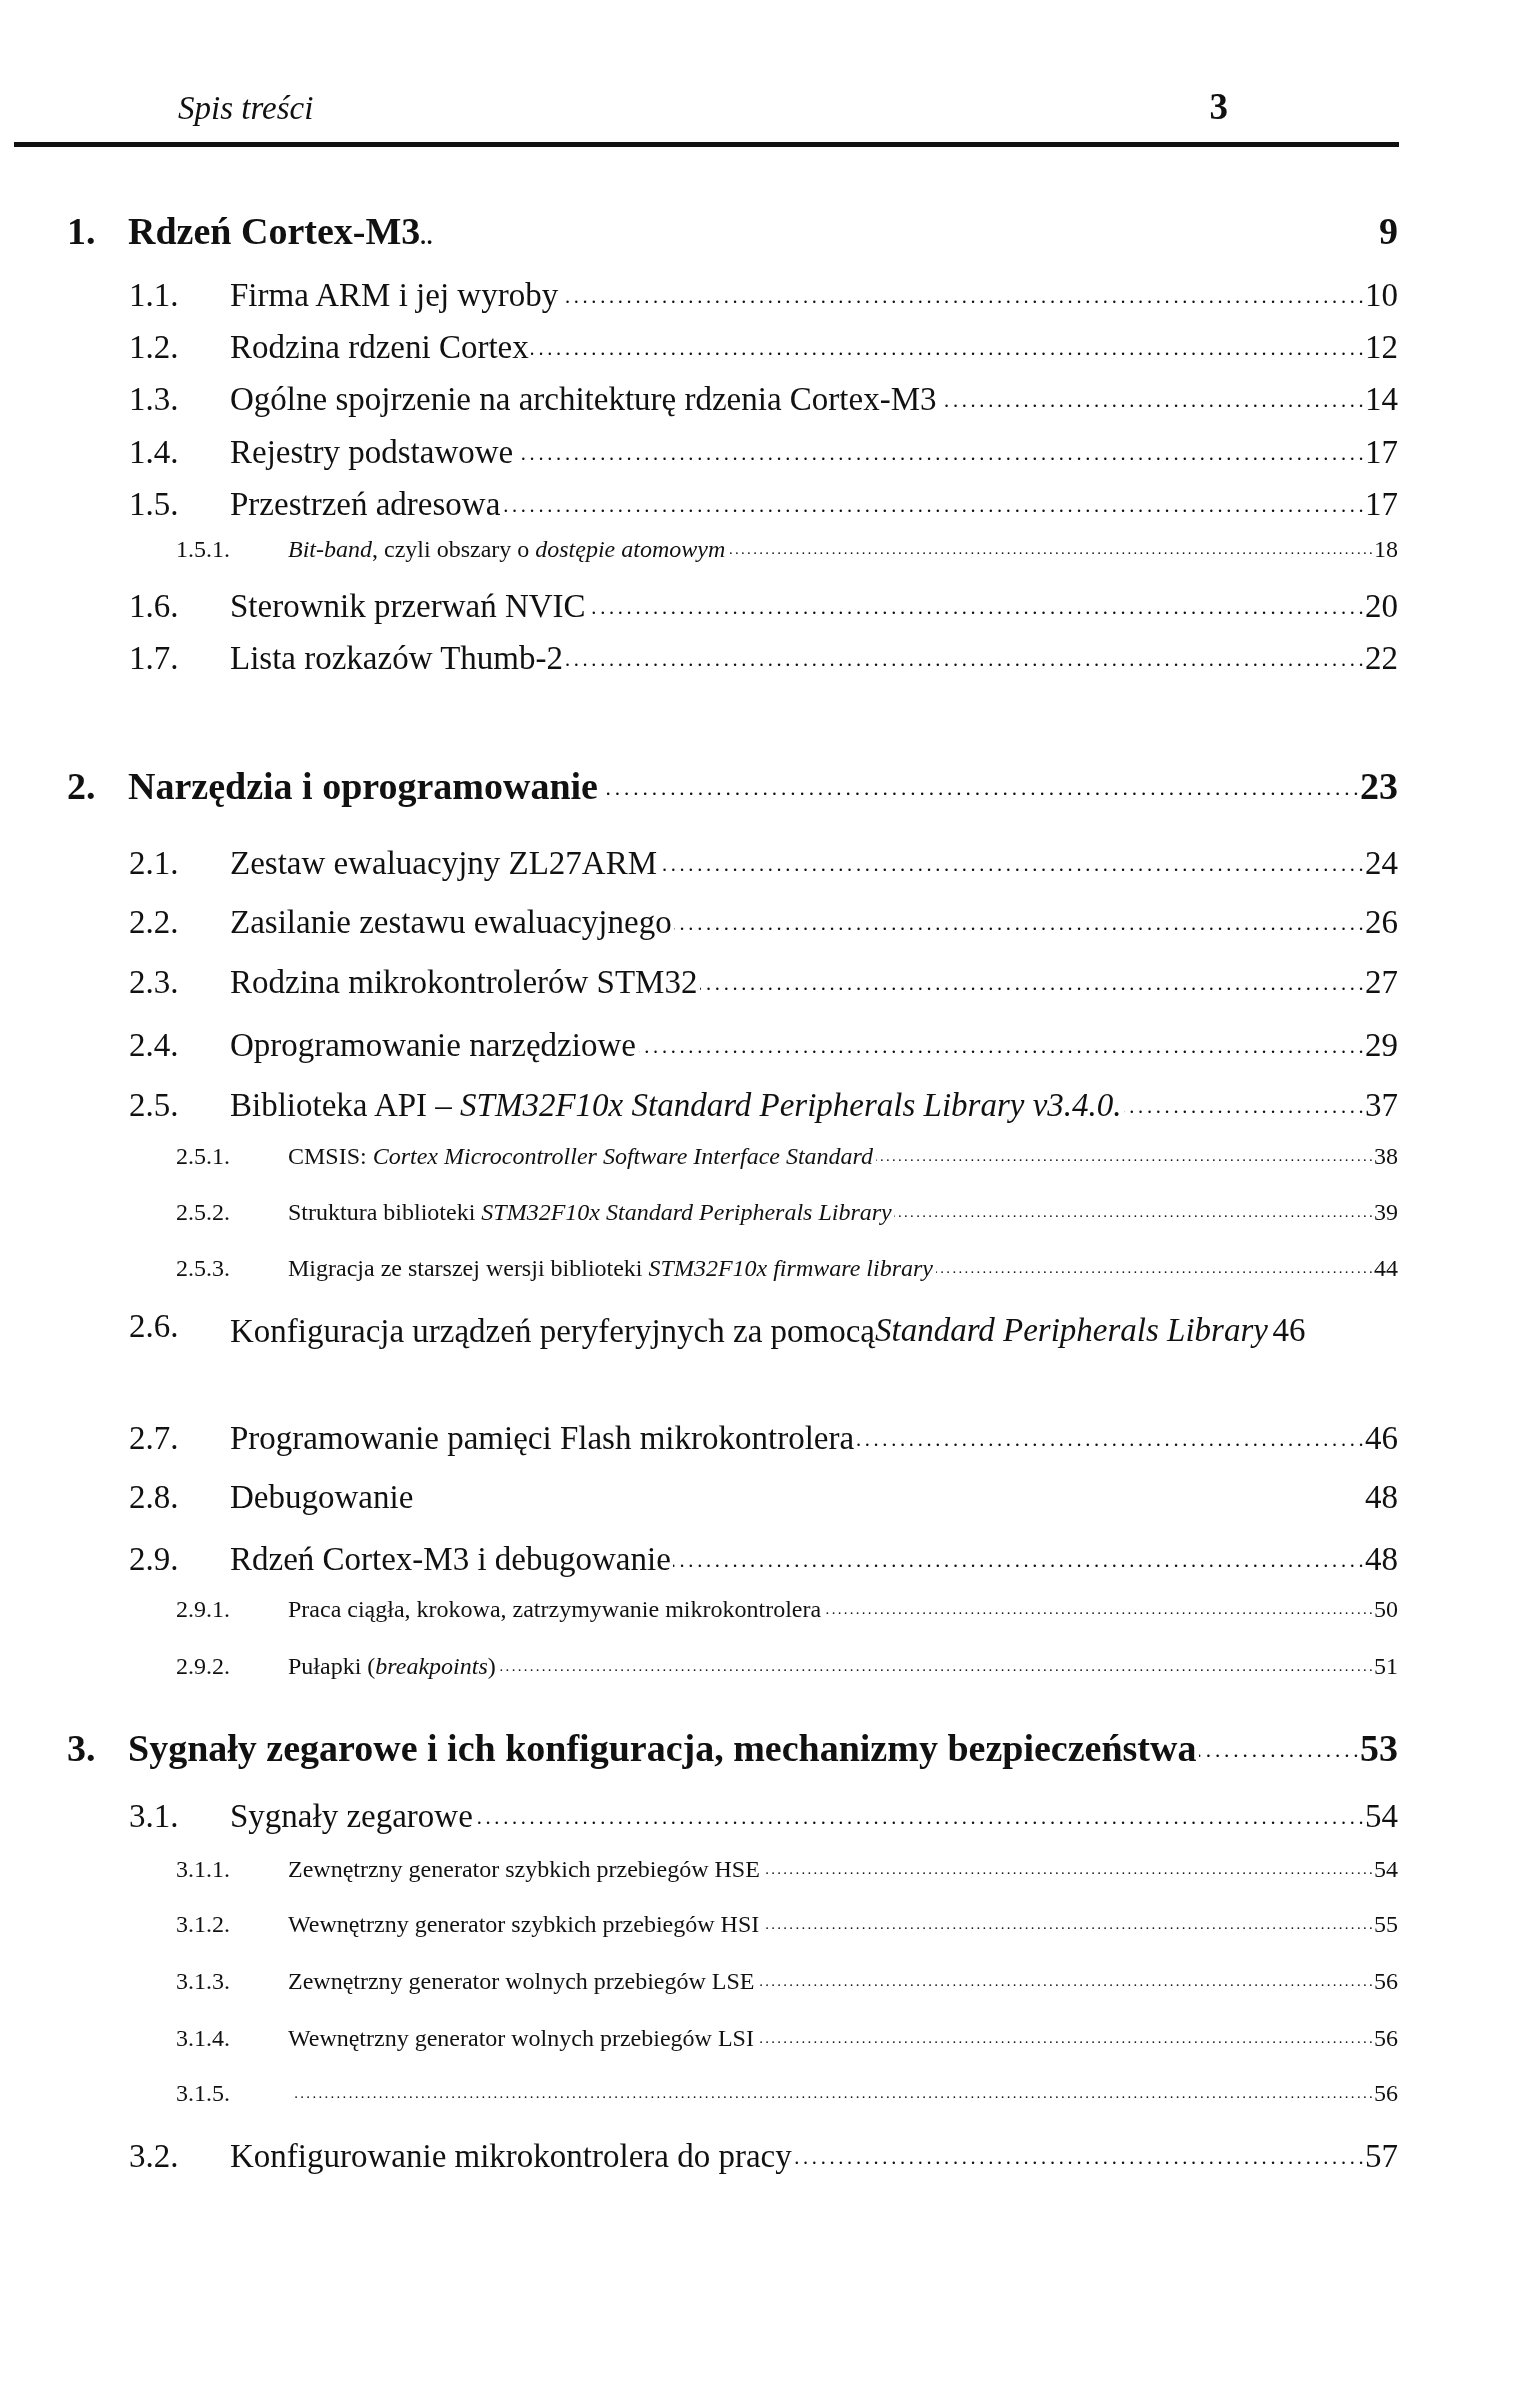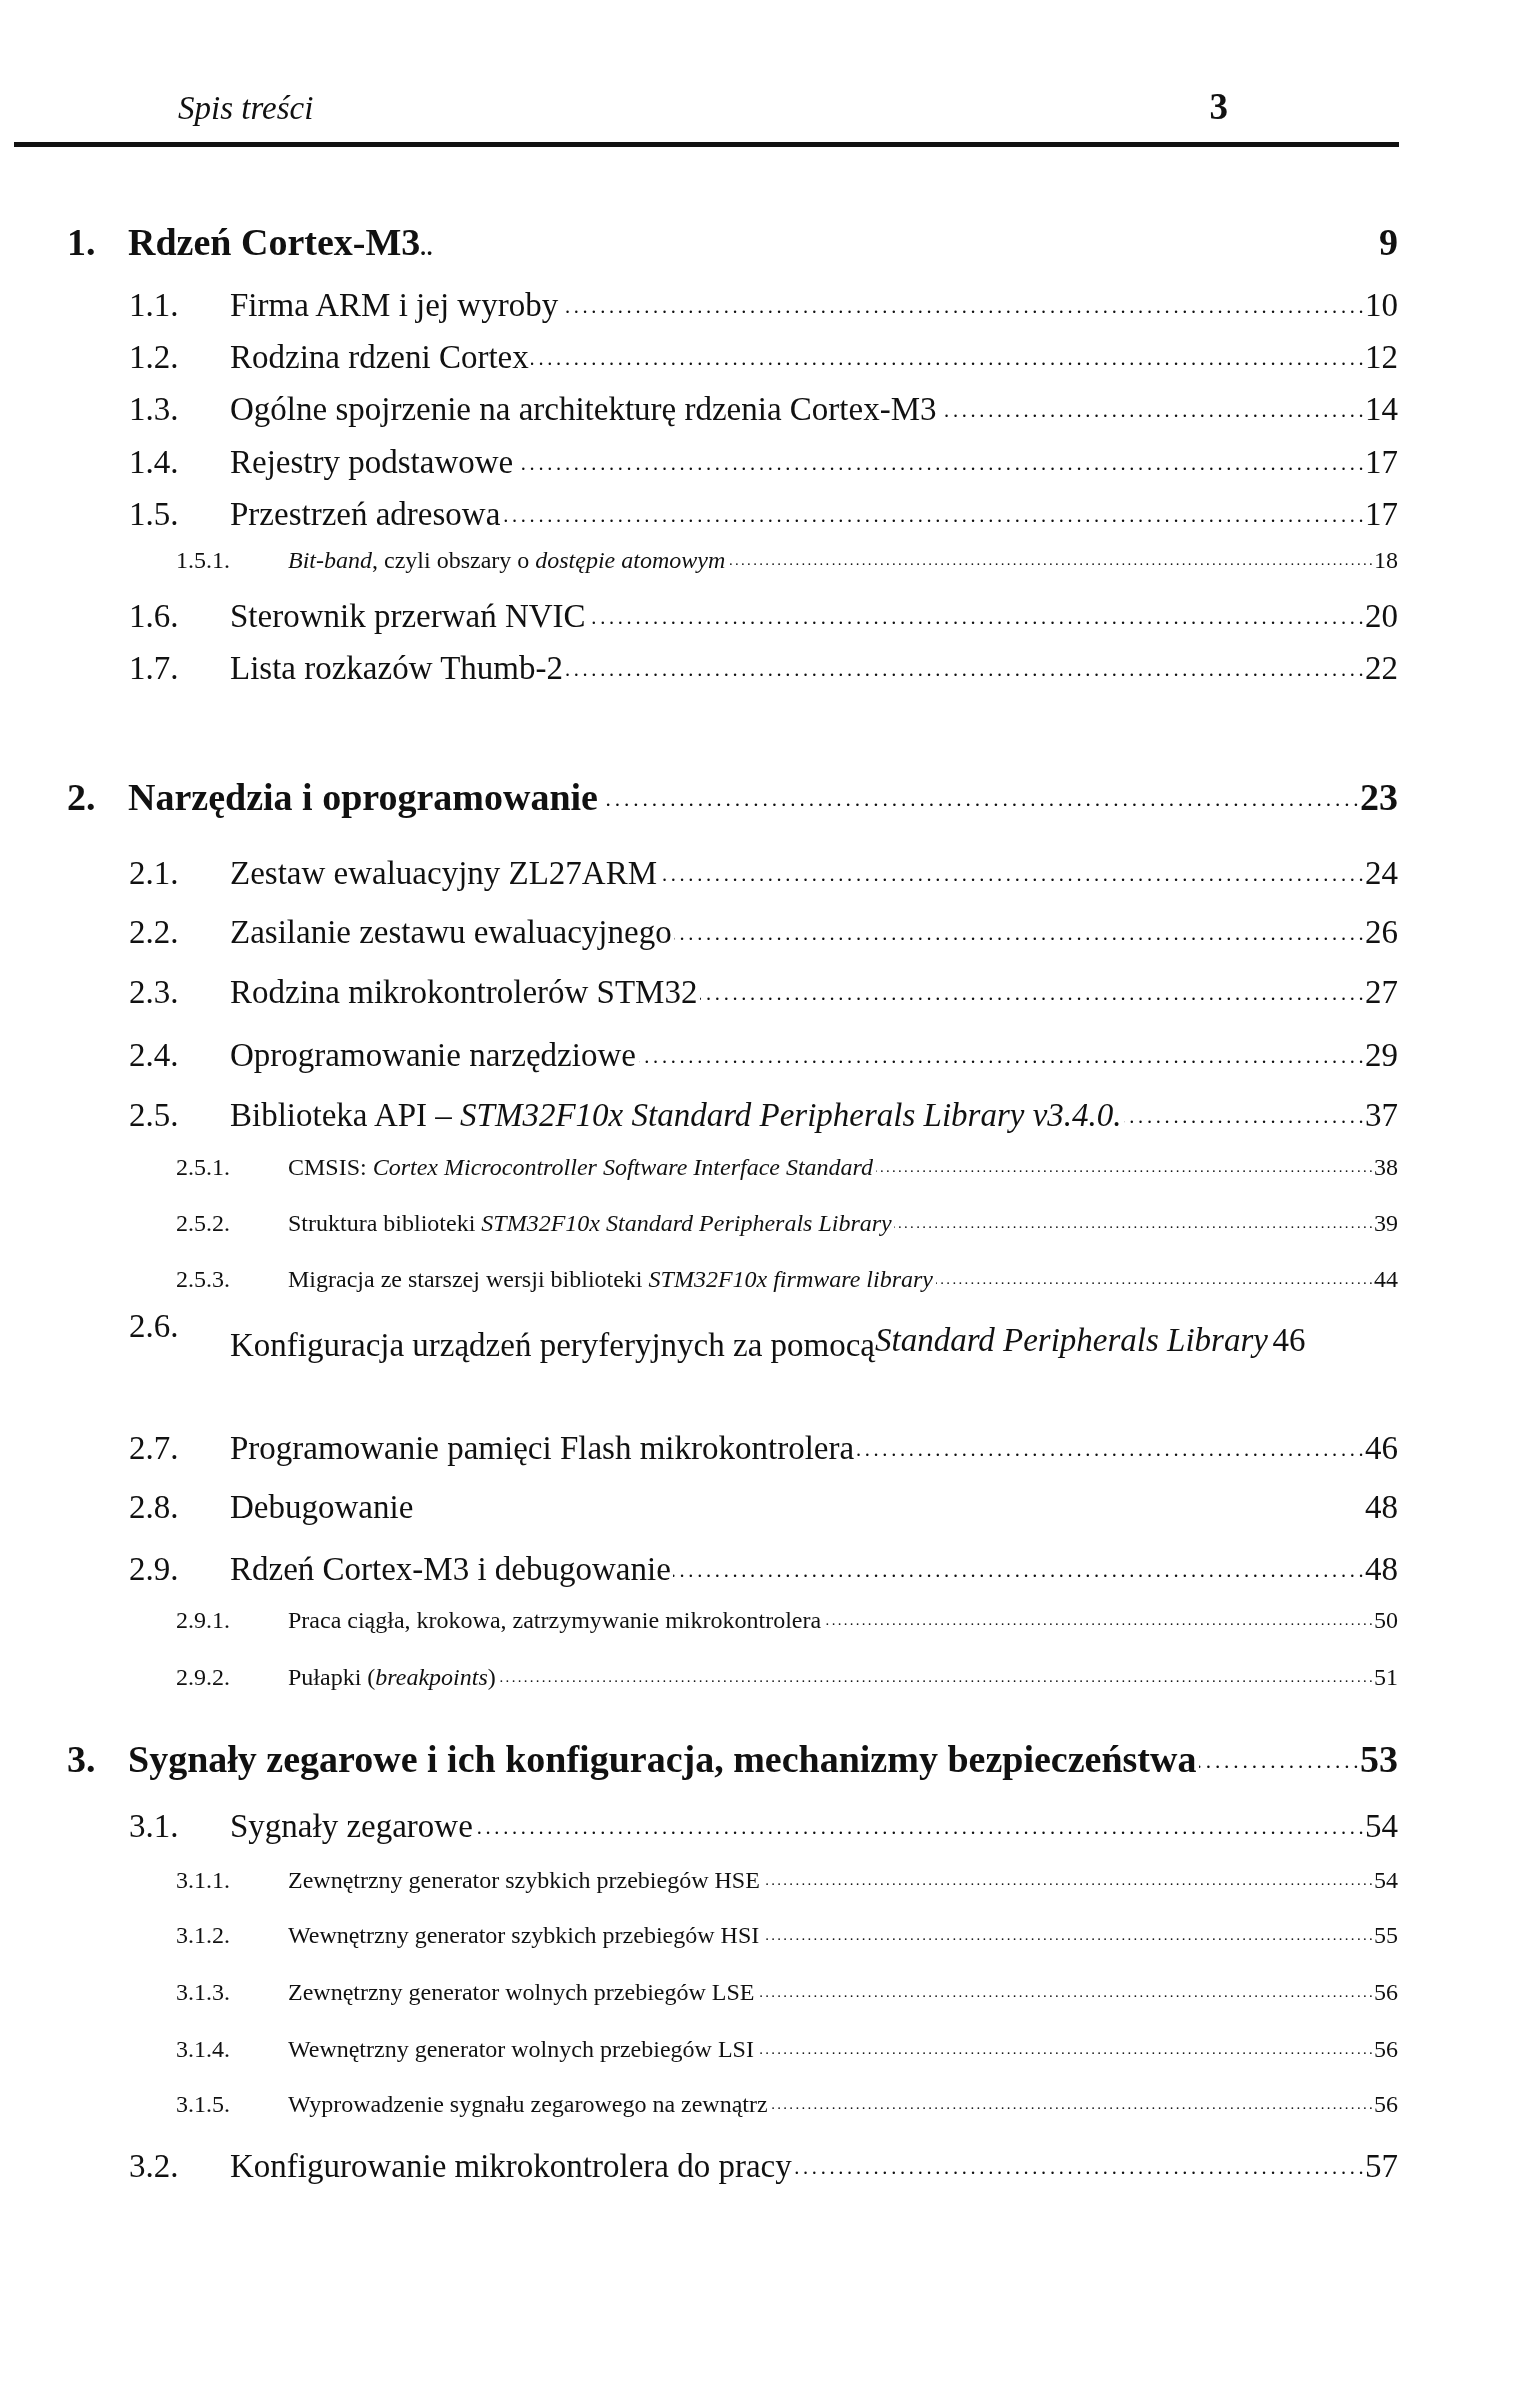--- a/index.html
+++ b/index.html
@@ -24,7 +24,7 @@
     position: absolute; right: 129px; display: flex; align-items: baseline; white-space: nowrap;
   }
   .num { display: inline-block; flex: 0 0 auto; }
-  .title { flex: 0 0 auto; margin-top: 14px; }
+  .title { flex: 0 0 auto; }
   .leader {
     flex: 1 1 auto; overflow: hidden; margin: 0 2px 0 2.6px; height: 1em; position: relative;
     align-self: baseline;

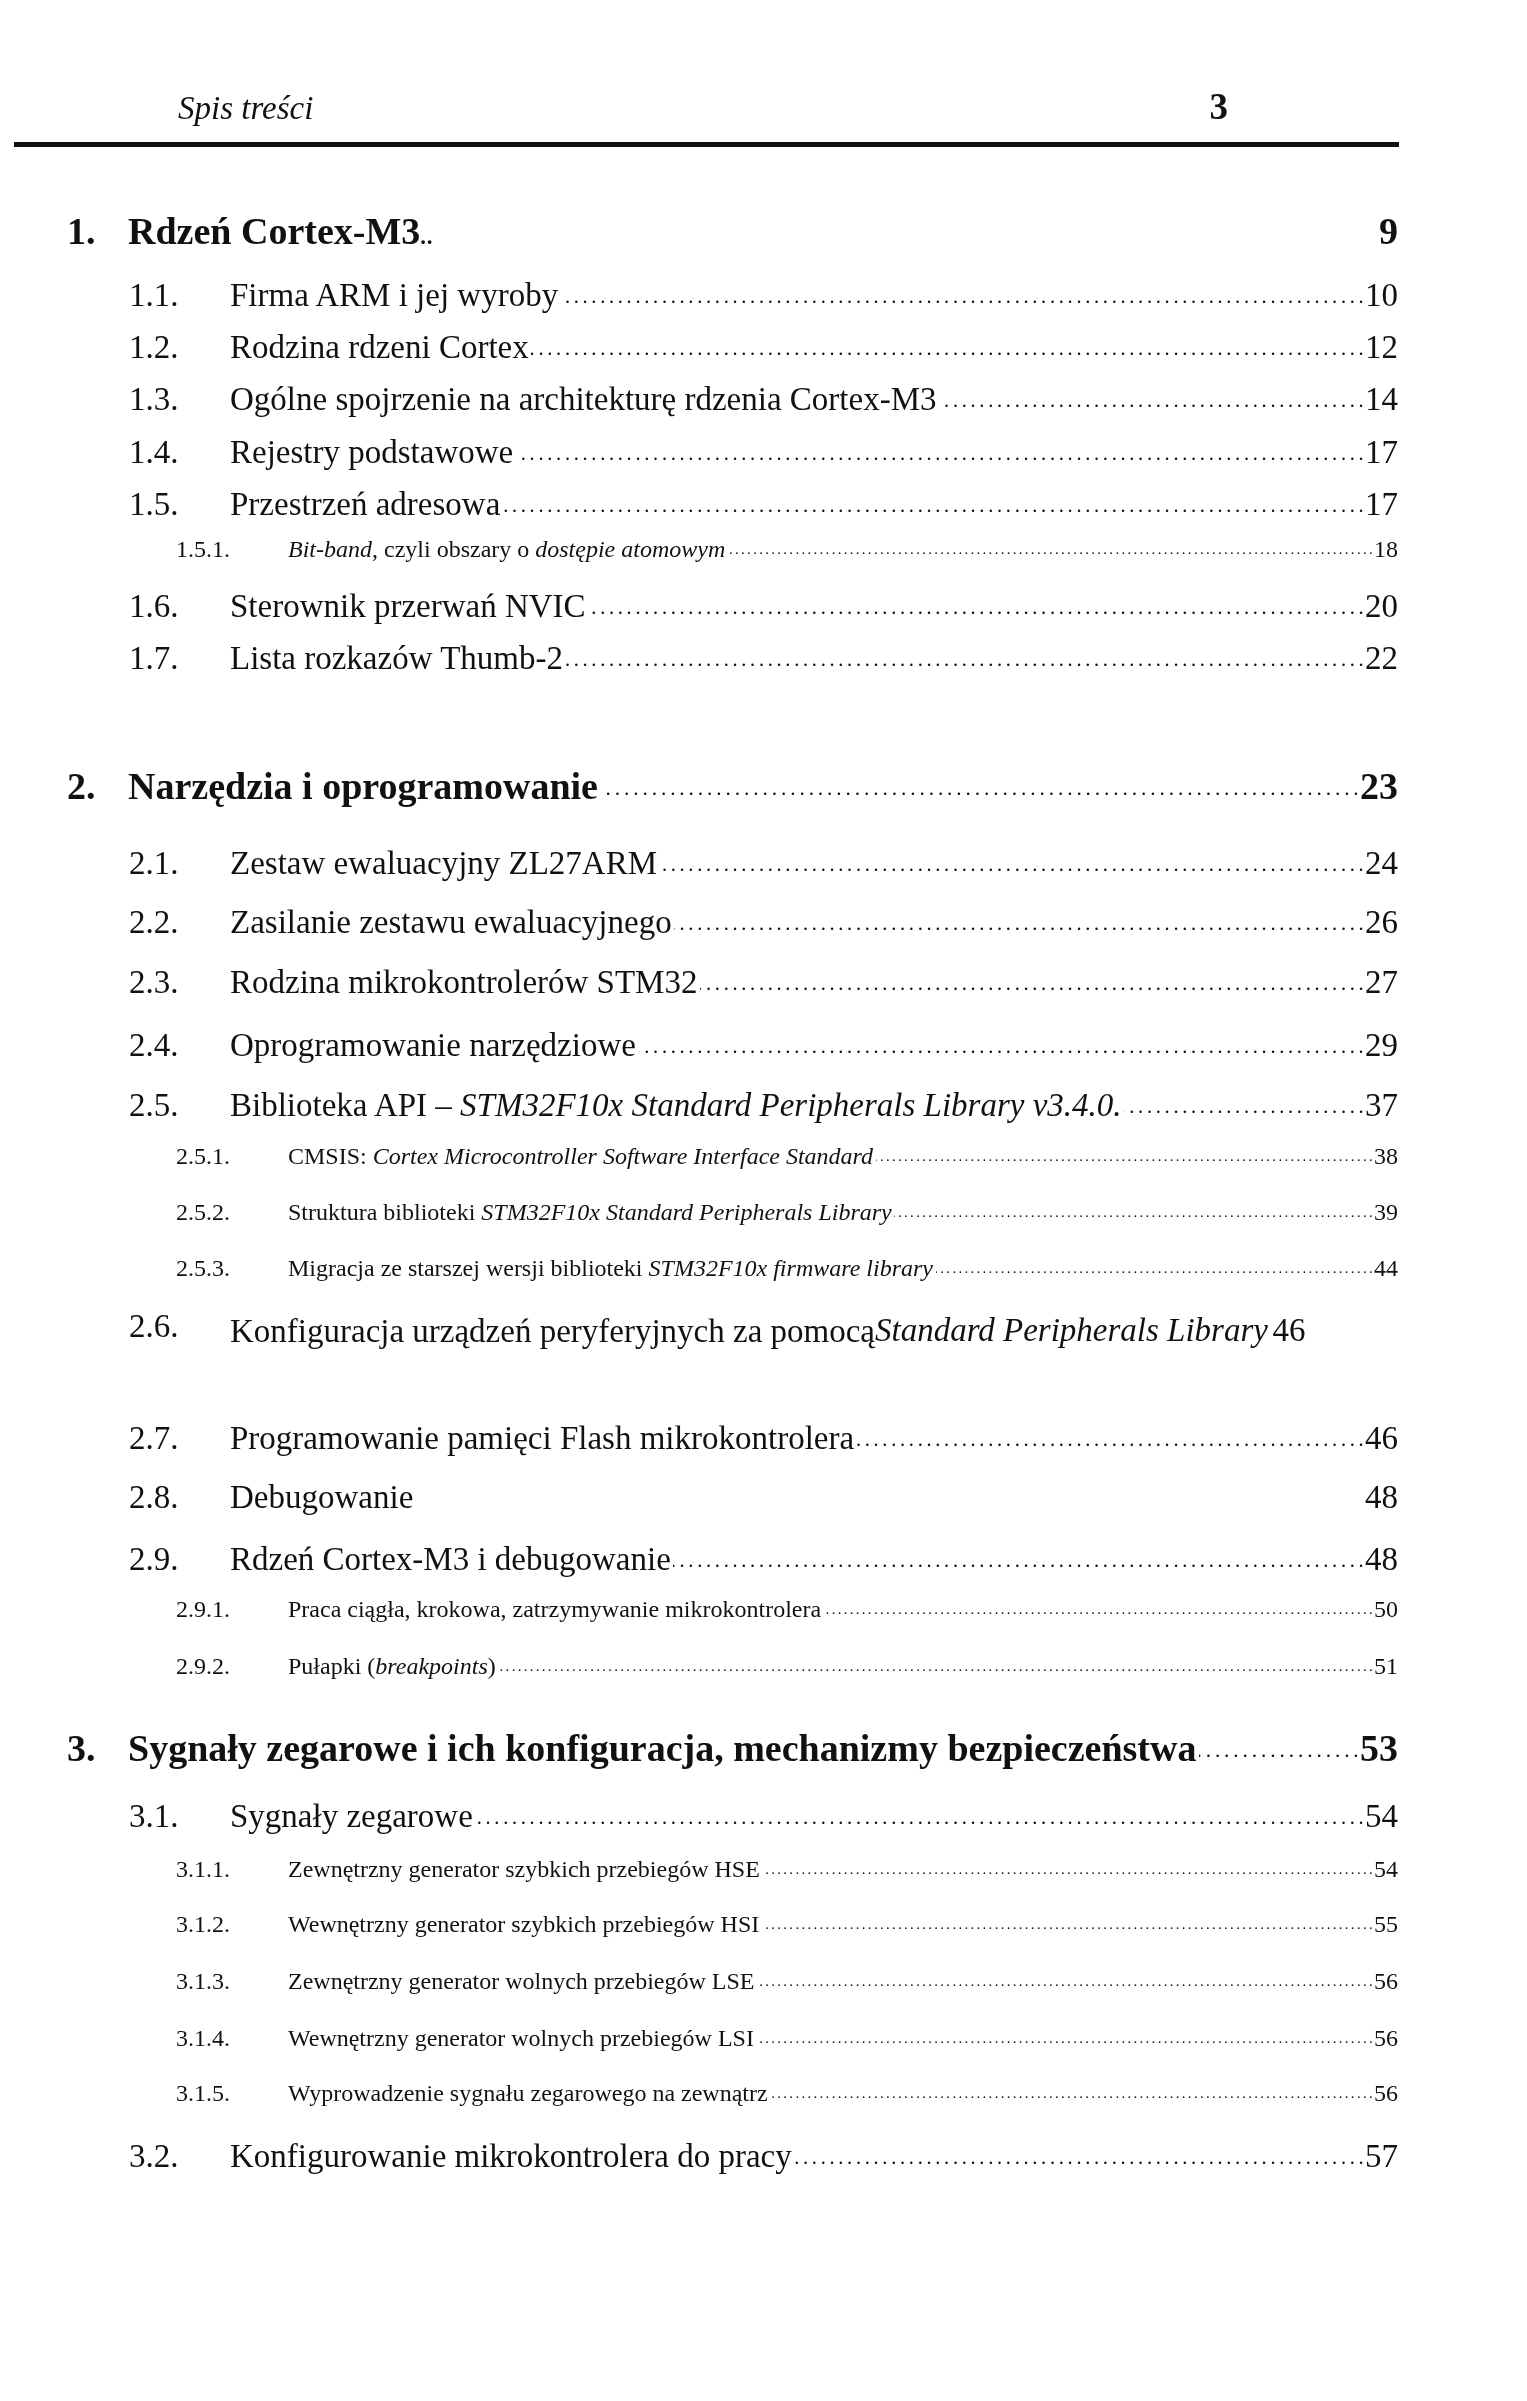--- a/index.html
+++ b/index.html
@@ -250,7 +250,6 @@
   </div>
   <div class="row lvl2" style="top:2077px">
     <span class="num">3.1.5.</span>
-    <span class="title">Wyprowadzenie sygnału zegarowego na zewnątrz</span>
     <span class="leader"></span>
     <span class="page">56</span>
   </div>

